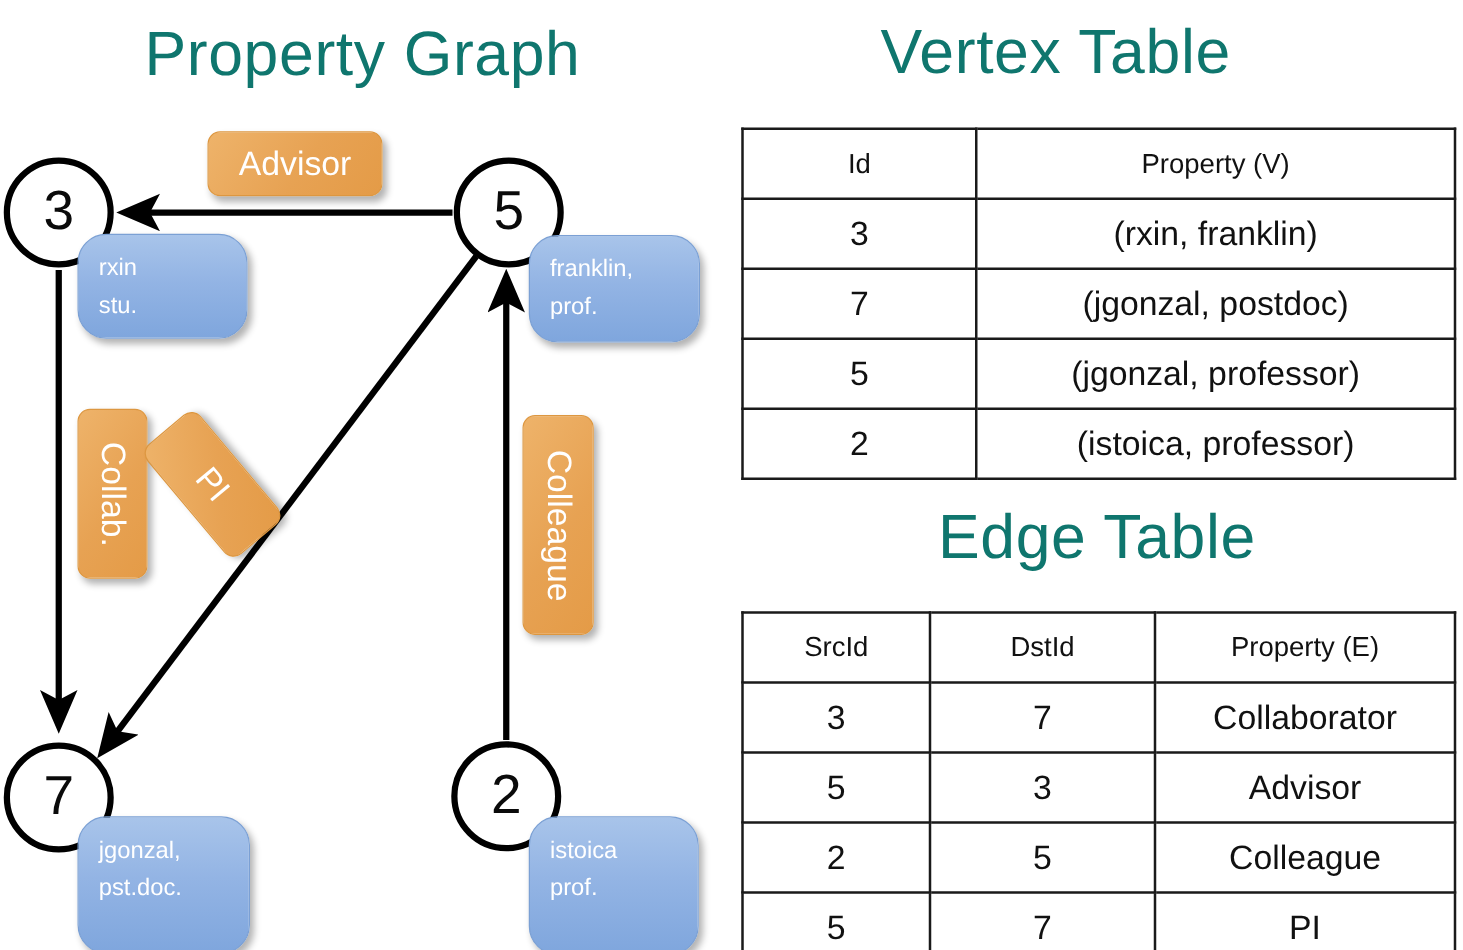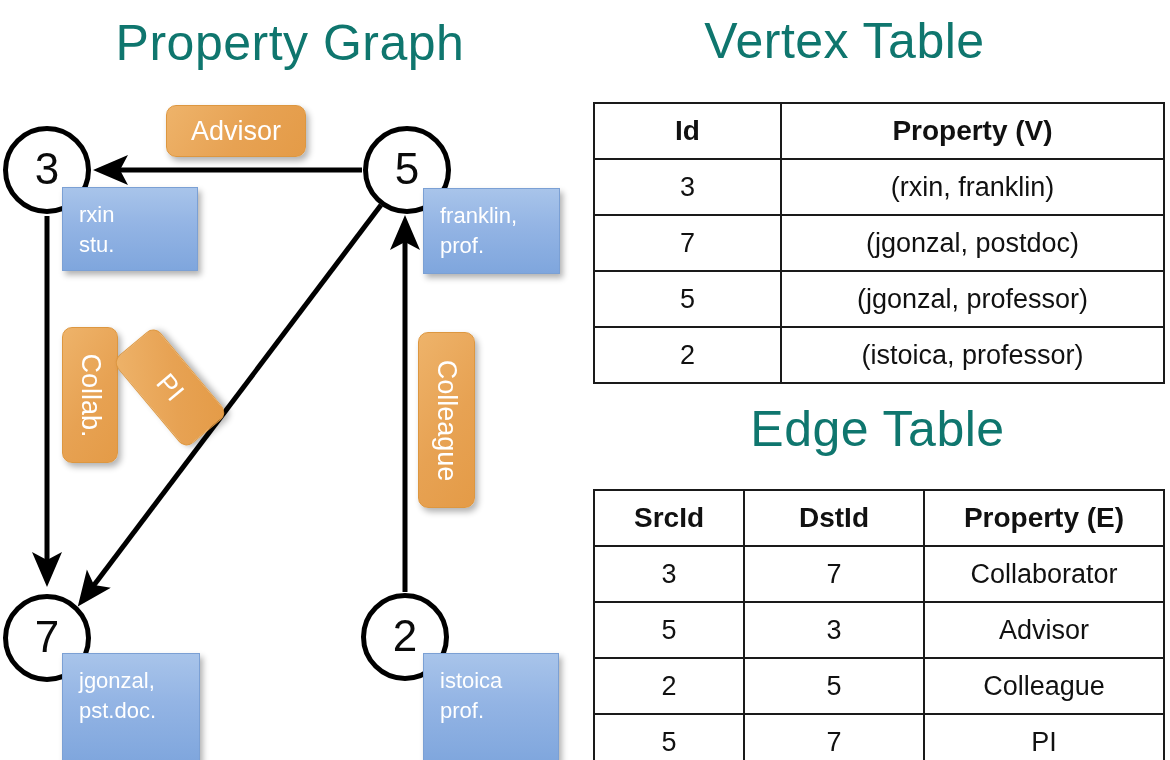--- a/index.html
+++ b/index.html
@@ -135,8 +135,8 @@
     background: #ffffff;
   }
   .data-table th {
-    font-weight: 700;
-    font-size: 28px;
+    font-weight: 400;
+    font-size: 22px;
   }
   .data-table .hdr-plain { background: #ffffff; }
   .cell-v { background: #d7e1f2; }

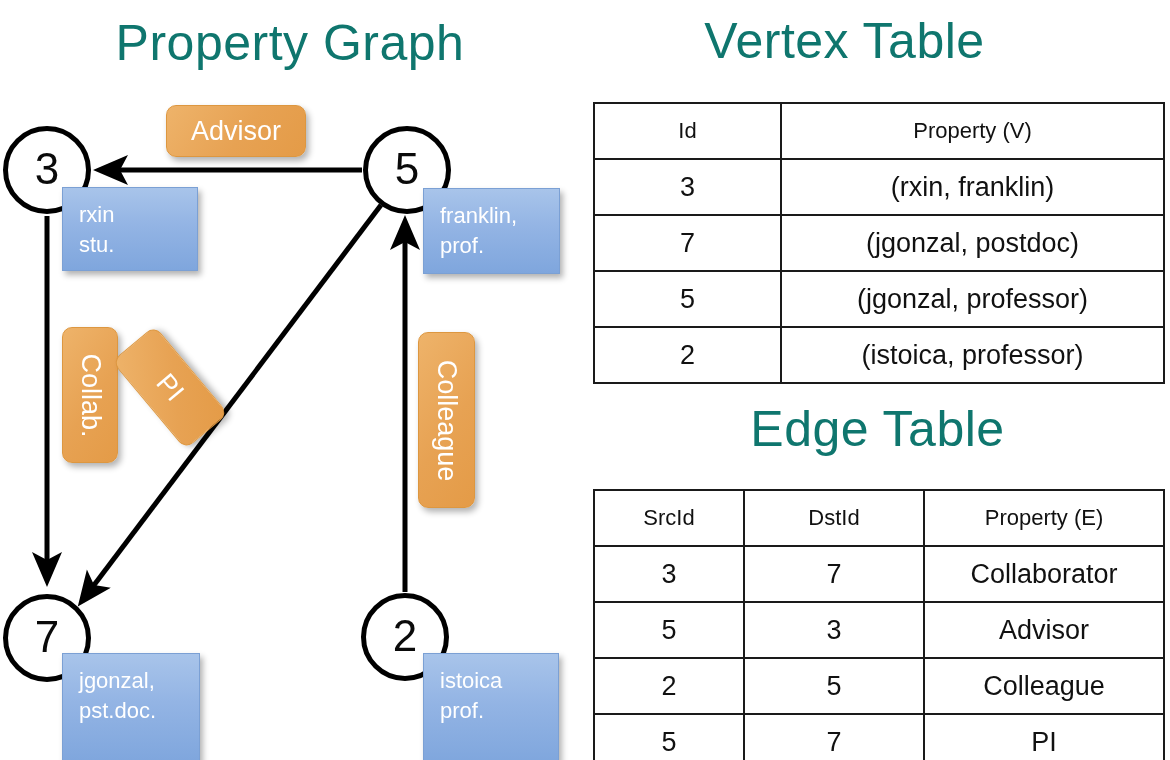--- a/index.html
+++ b/index.html
@@ -70,14 +70,14 @@
   
   .prop-box {
     position: absolute;
-    border-radius: 0;
+    border-radius: 23px;
     background: linear-gradient(to bottom, #a8c4ea 0%, #93b4e4 45%, #7fa6dd 100%);
     border: 1px solid #7ba0d4;
     box-shadow: 3px 4px 6px rgba(0,0,0,0.30);
     color: #ffffff;
     font-family: "Liberation Sans", sans-serif;
     font-weight: 300;
-    font-size: 22px;
+    font-size: 19px;
     line-height: 30px;
     padding: 12px 0 12px 16px;
     box-sizing: border-box;

